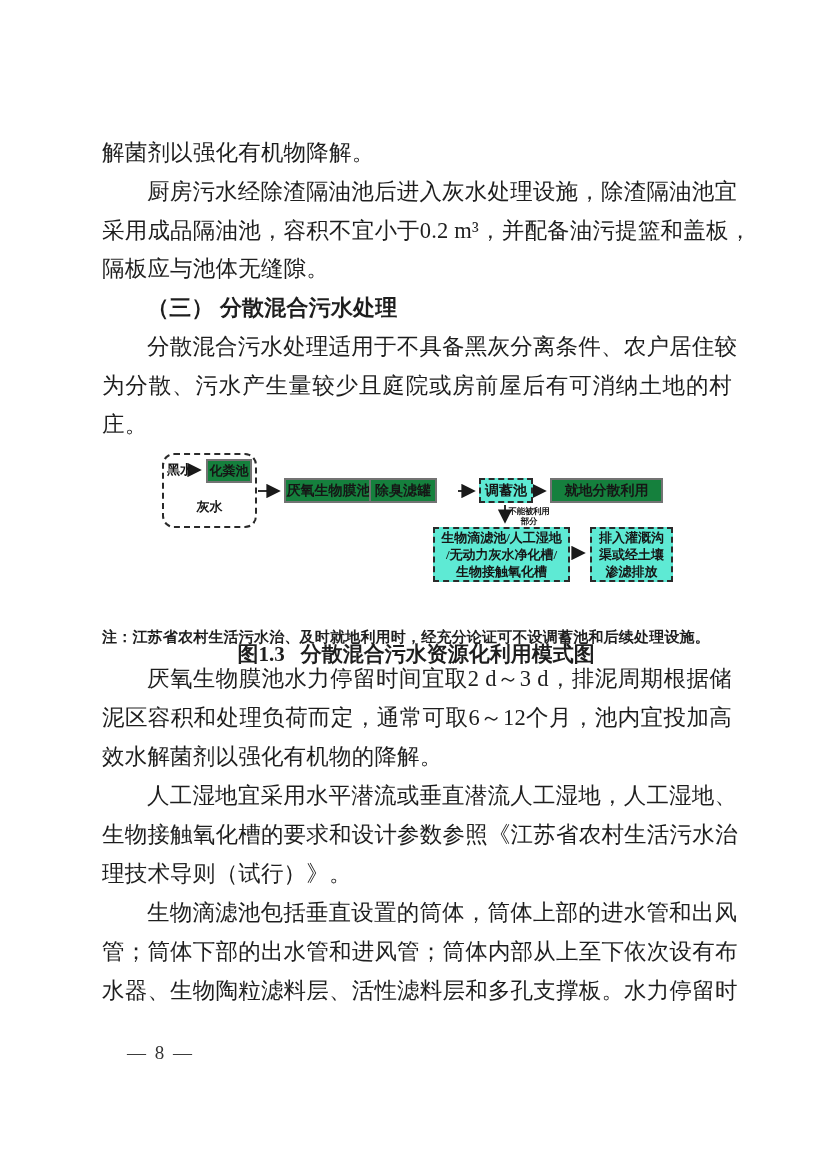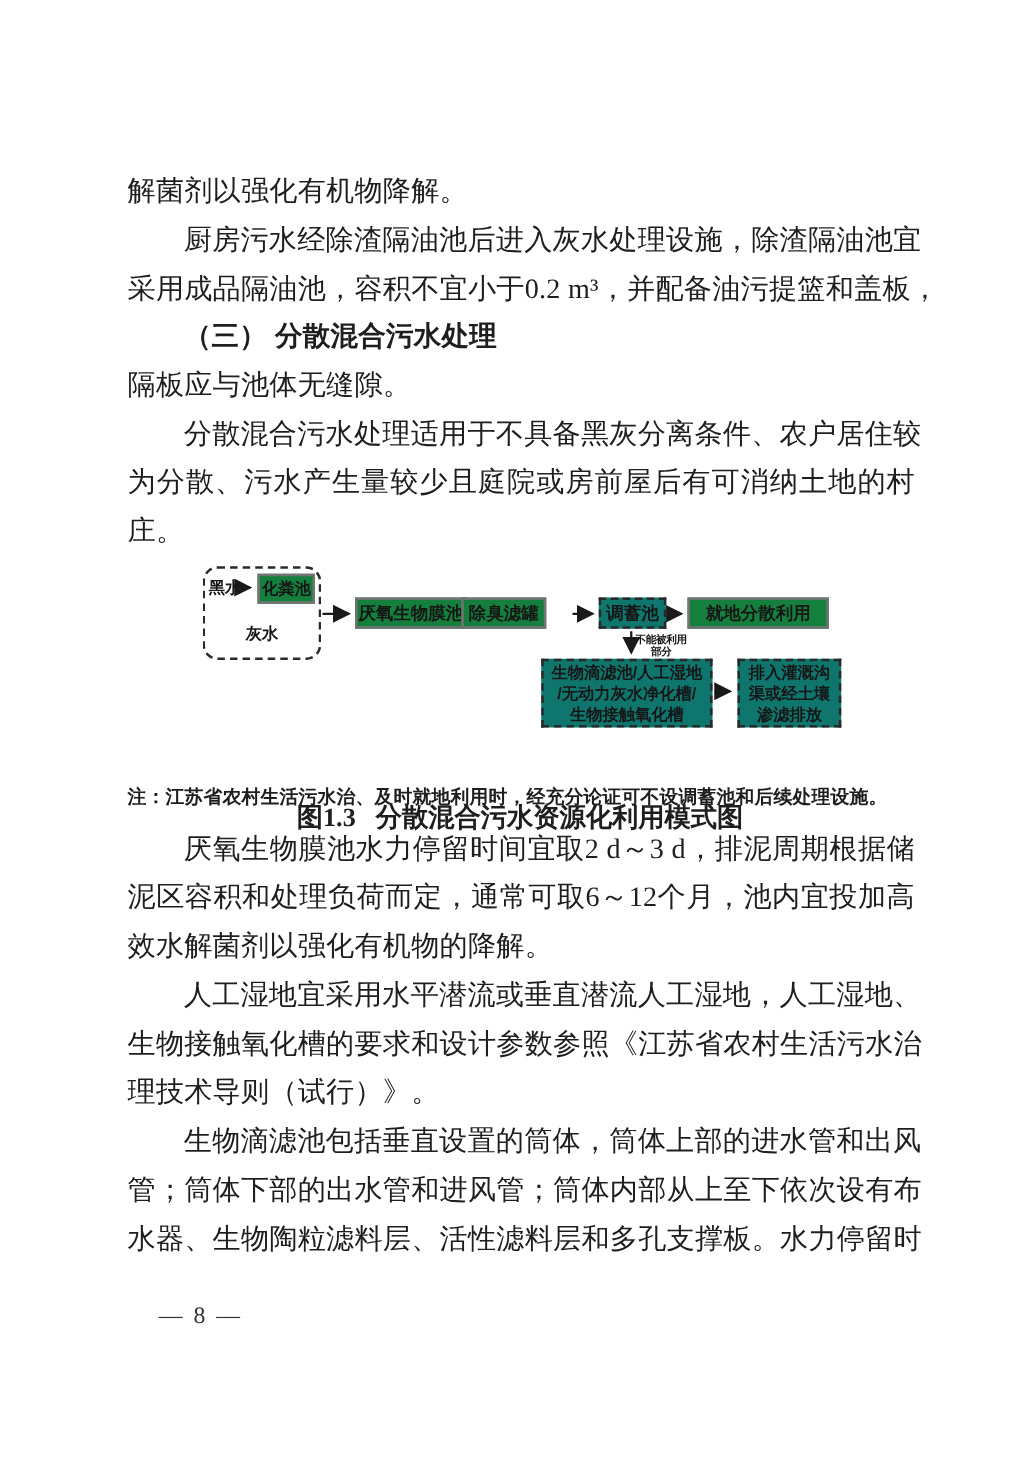--- a/index.html
+++ b/index.html
@@ -96,8 +96,8 @@
     <div class="bline">解菌剂以强化有机物降解。</div>
     <div class="bline indent just">厨房污水经除渣隔油池后进入灰水处理设施，除渣隔油池宜</div>
     <div class="bline just">采用成品隔油池，容积不宜小于0.2 m³，并配备油污提篮和盖板，</div>
+    <div class="bline">隔板应与池体无缝隙。</div>
     <div class="bline heading indent">（三） 分散混合污水处理</div>
-    <div class="bline">隔板应与池体无缝隙。</div>
     <div class="bline indent just">分散混合污水处理适用于不具备黑灰分离条件、农户居住较</div>
     <div class="bline just">为分散、污水产生量较少且庭院或房前屋后有可消纳土地的村</div>
     <div class="bline">庄。</div>

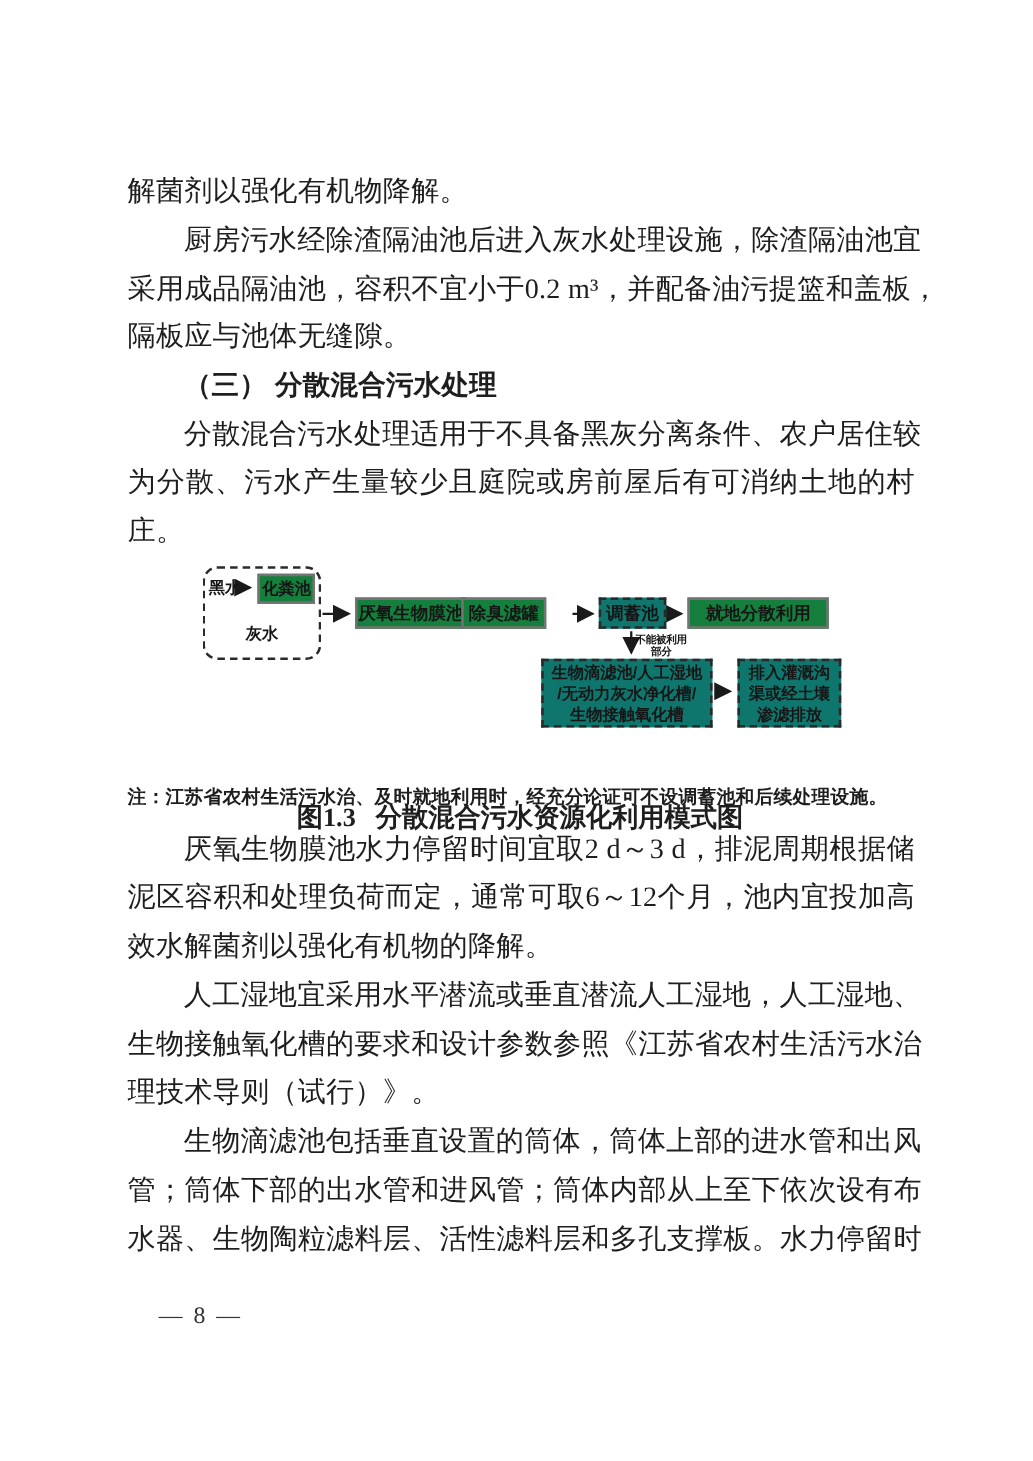--- a/index.html
+++ b/index.html
@@ -51,7 +51,8 @@
     border:2px dashed #2a2a2a;
     display:flex;align-items:center;justify-content:center;
     font-size:14px;
-    background:#0f766e;
+    background:#5eead4;
+    font-family:Liberation Serif, serif;
   }
   .outerdash{
     border:2px dashed #2a2a2a;

